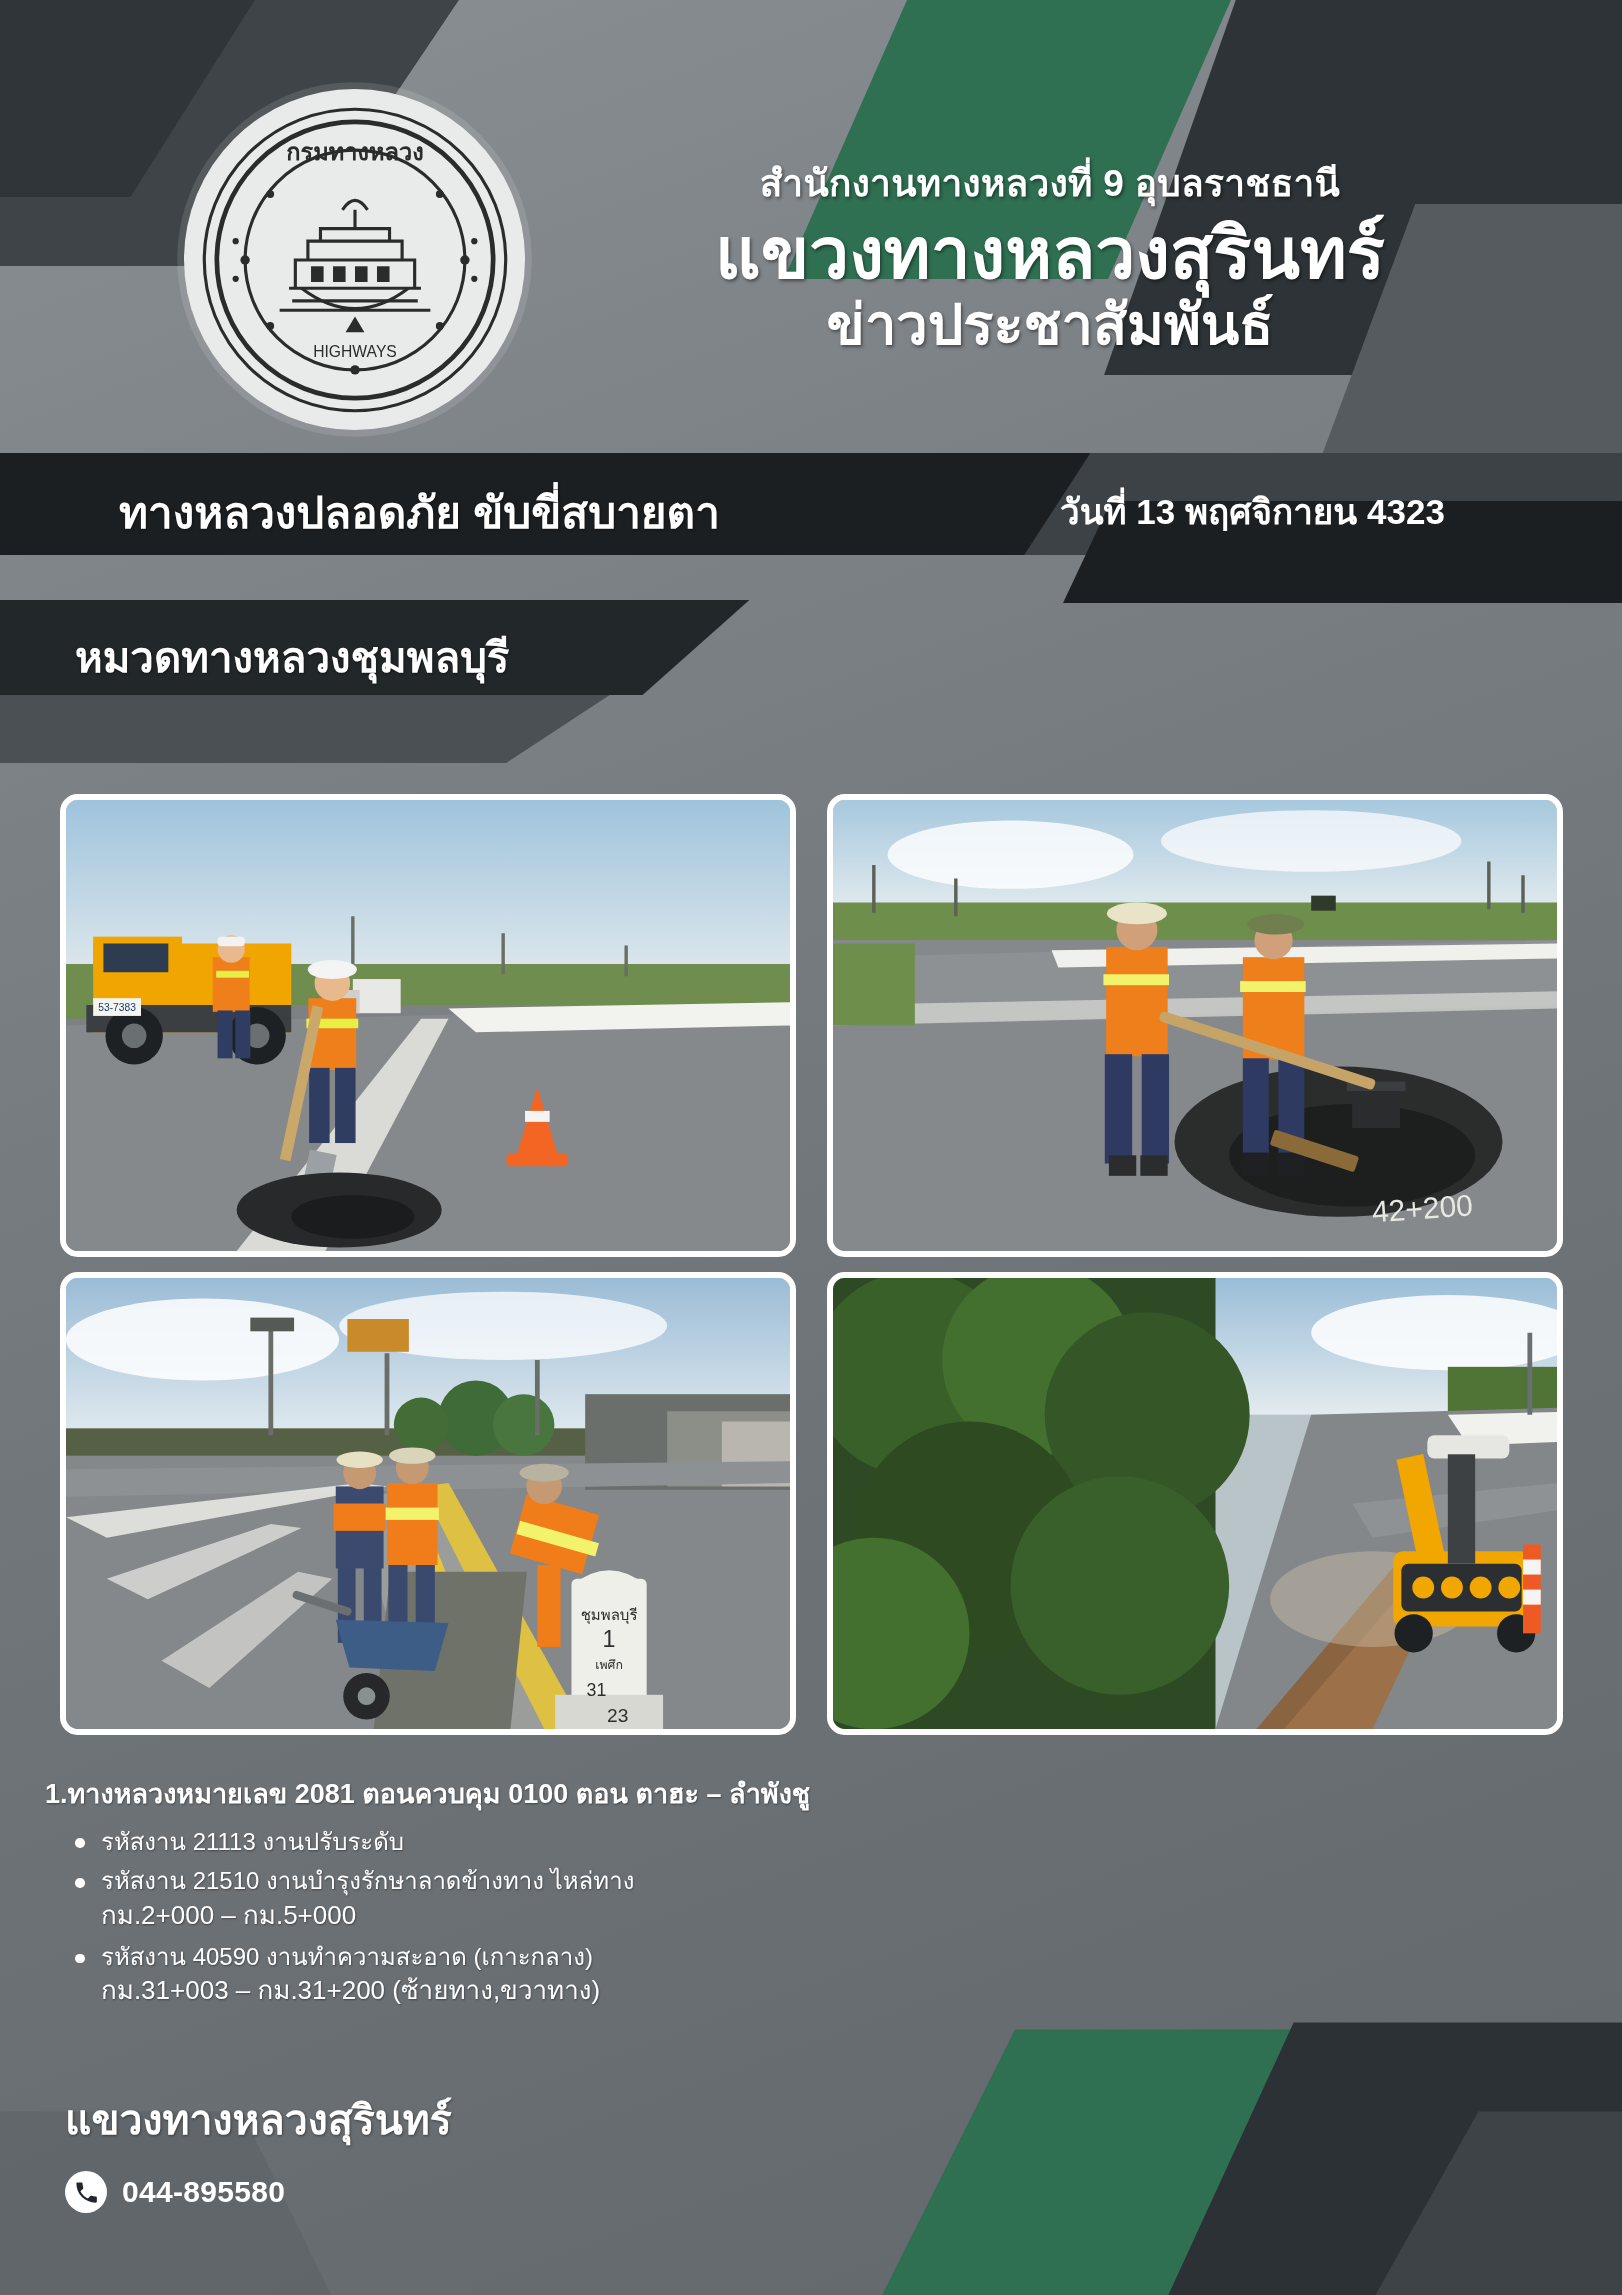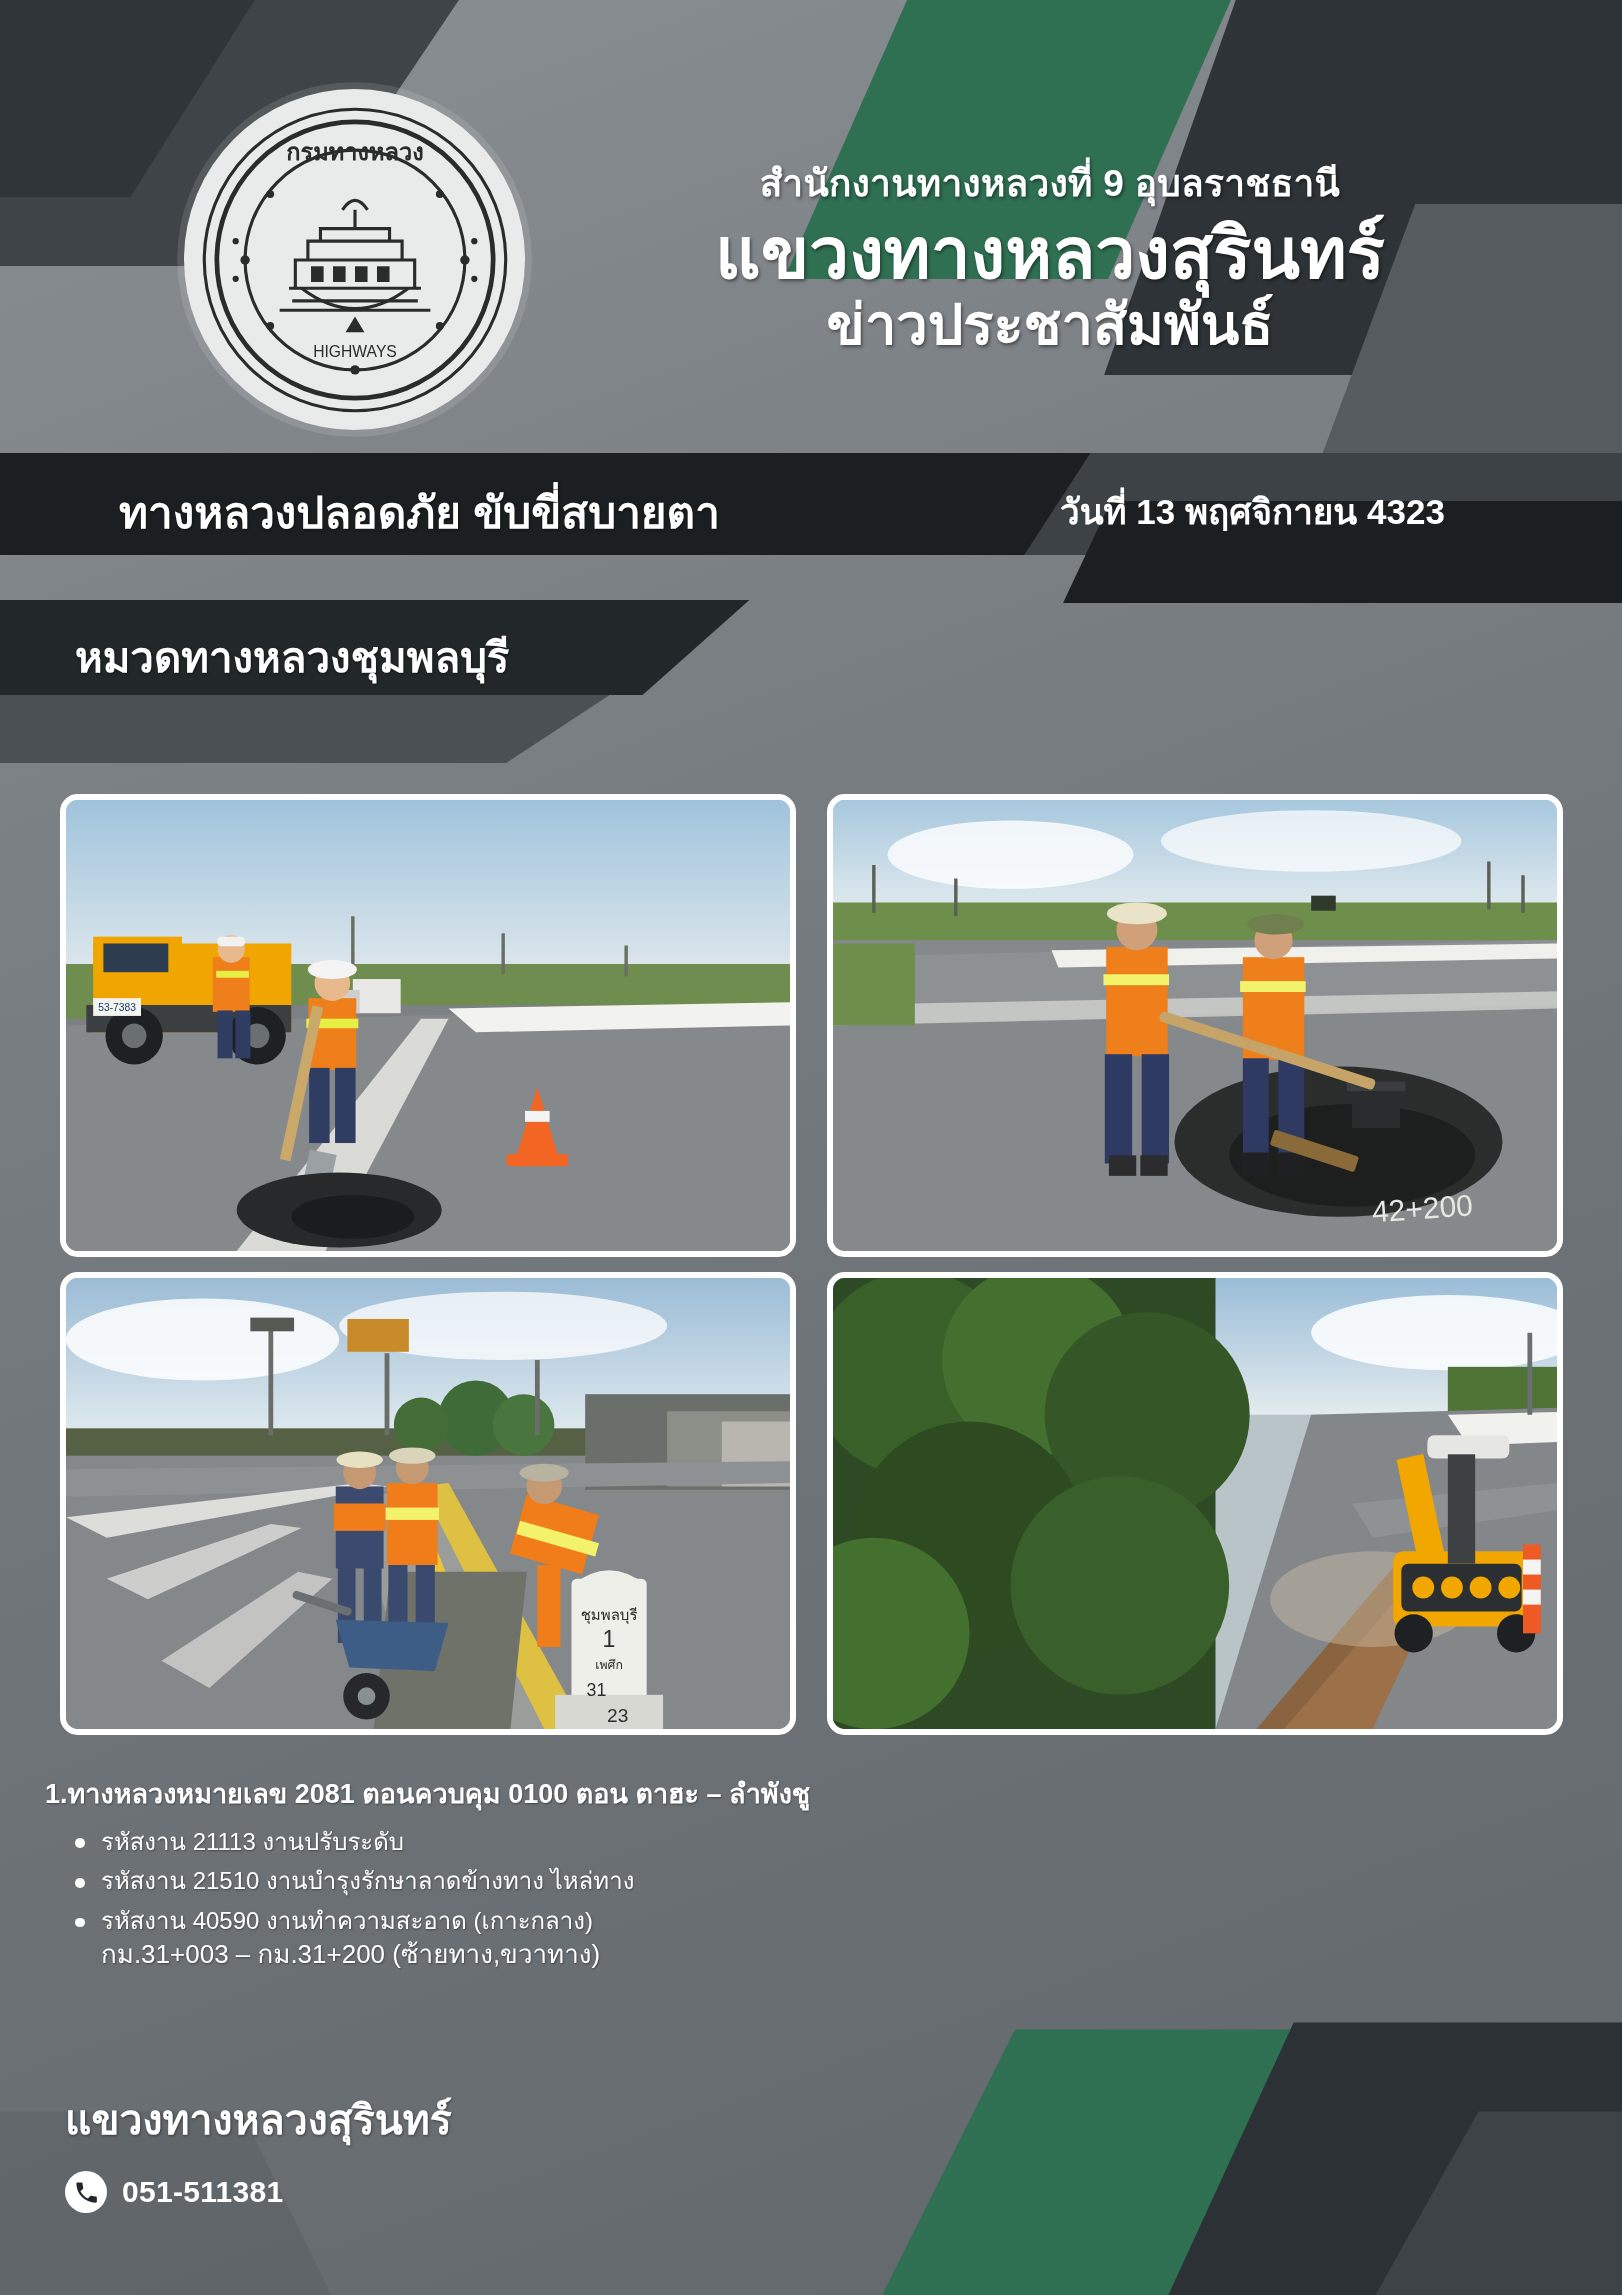--- a/index.html
+++ b/index.html
@@ -524,6 +524,7 @@
       </li>
       <li>
         <div class="b-main">รหัสงาน 21510 งานบำรุงรักษาลาดข้างทาง ไหล่ทาง</div>
+        <div class="b-sub">กม.2+000 – กม.5+000</div>
       </li>
       <li>
         <div class="b-main">รหัสงาน 40590 งานทำความสะอาด (เกาะกลาง)</div>

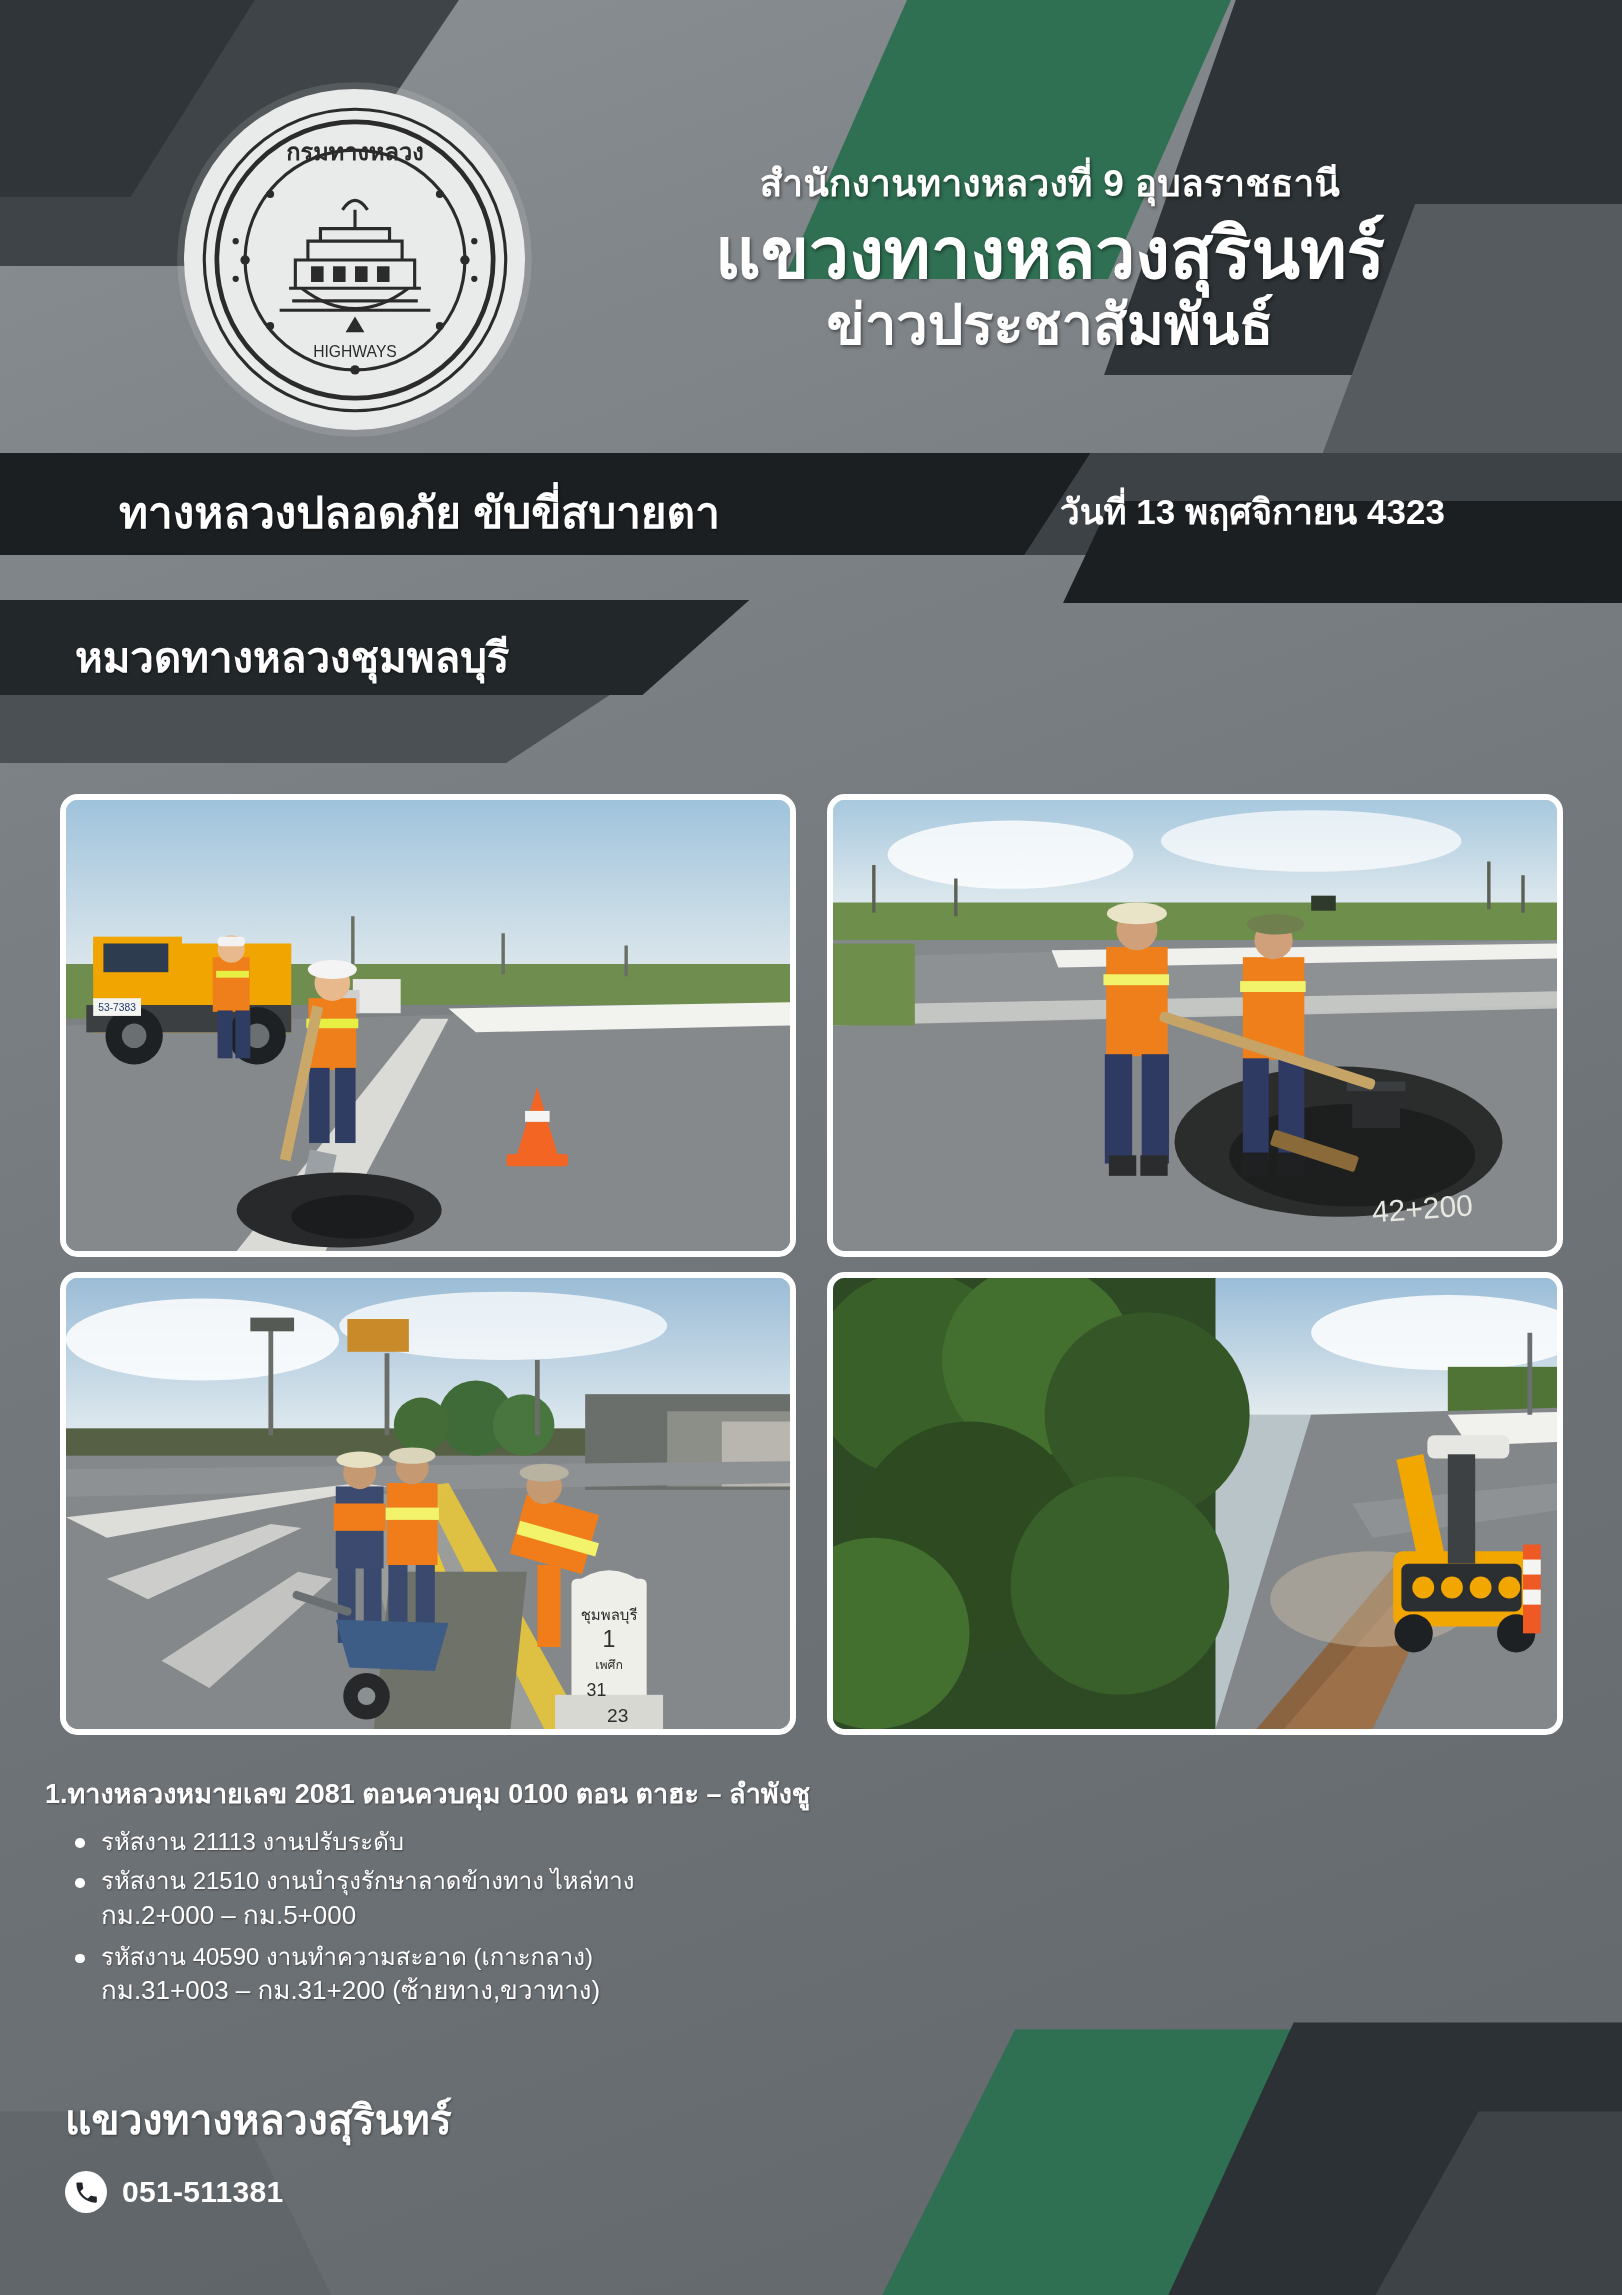--- a/index.html
+++ b/index.html
@@ -542,7 +542,7 @@
               <path fill="#22262a" d="M6.6 10.8c1.4 2.8 3.8 5.1 6.6 6.6l2.2-2.2c.3-.3.7-.4 1.1-.3 1.2.4 2.4.6 3.7.6.6 0 1 .4 1 1V20c0 .6-.4 1-1 1C10.6 21 3 13.4 3 4c0-.6.4-1 1-1h3.5c.6 0 1 .4 1 1 0 1.3.2 2.5.6 3.7.1.4 0 .8-.3 1.1l-2.2 2z"></path>
             </svg>
         </span>
-        <span class="foot-text">051-511381</span>
+        <span class="foot-text">044-895580</span>
       </div>
       <div class="foot-gap"></div>
     </div>

